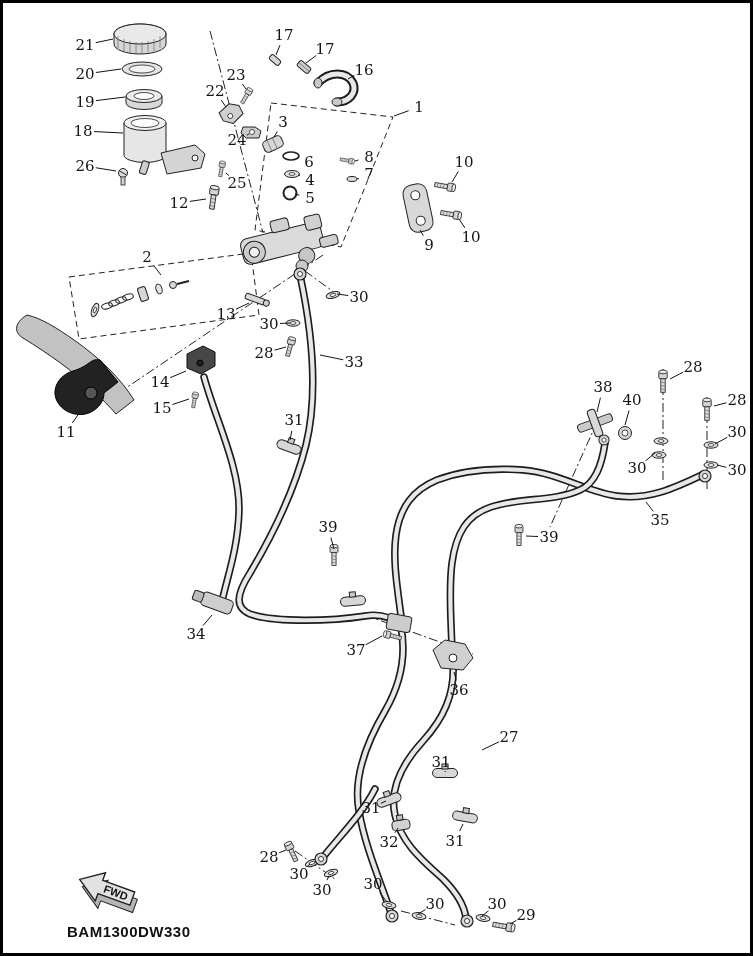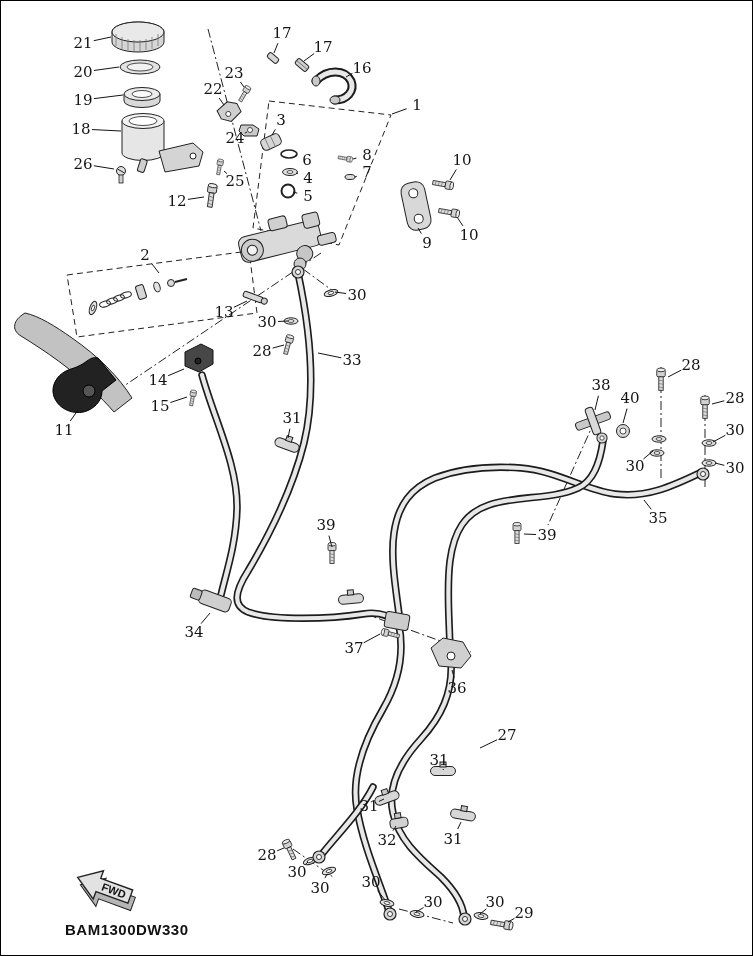--- a/index.html
+++ b/index.html
@@ -8,7 +8,7 @@
     width:753px;height:956px;
     box-sizing:border-box;
     background:#ffffff;
-    border:1px solid #000000;
+    border:3px solid #000000;
     font-family:"DejaVu Serif", serif;
     overflow:hidden;
   }

